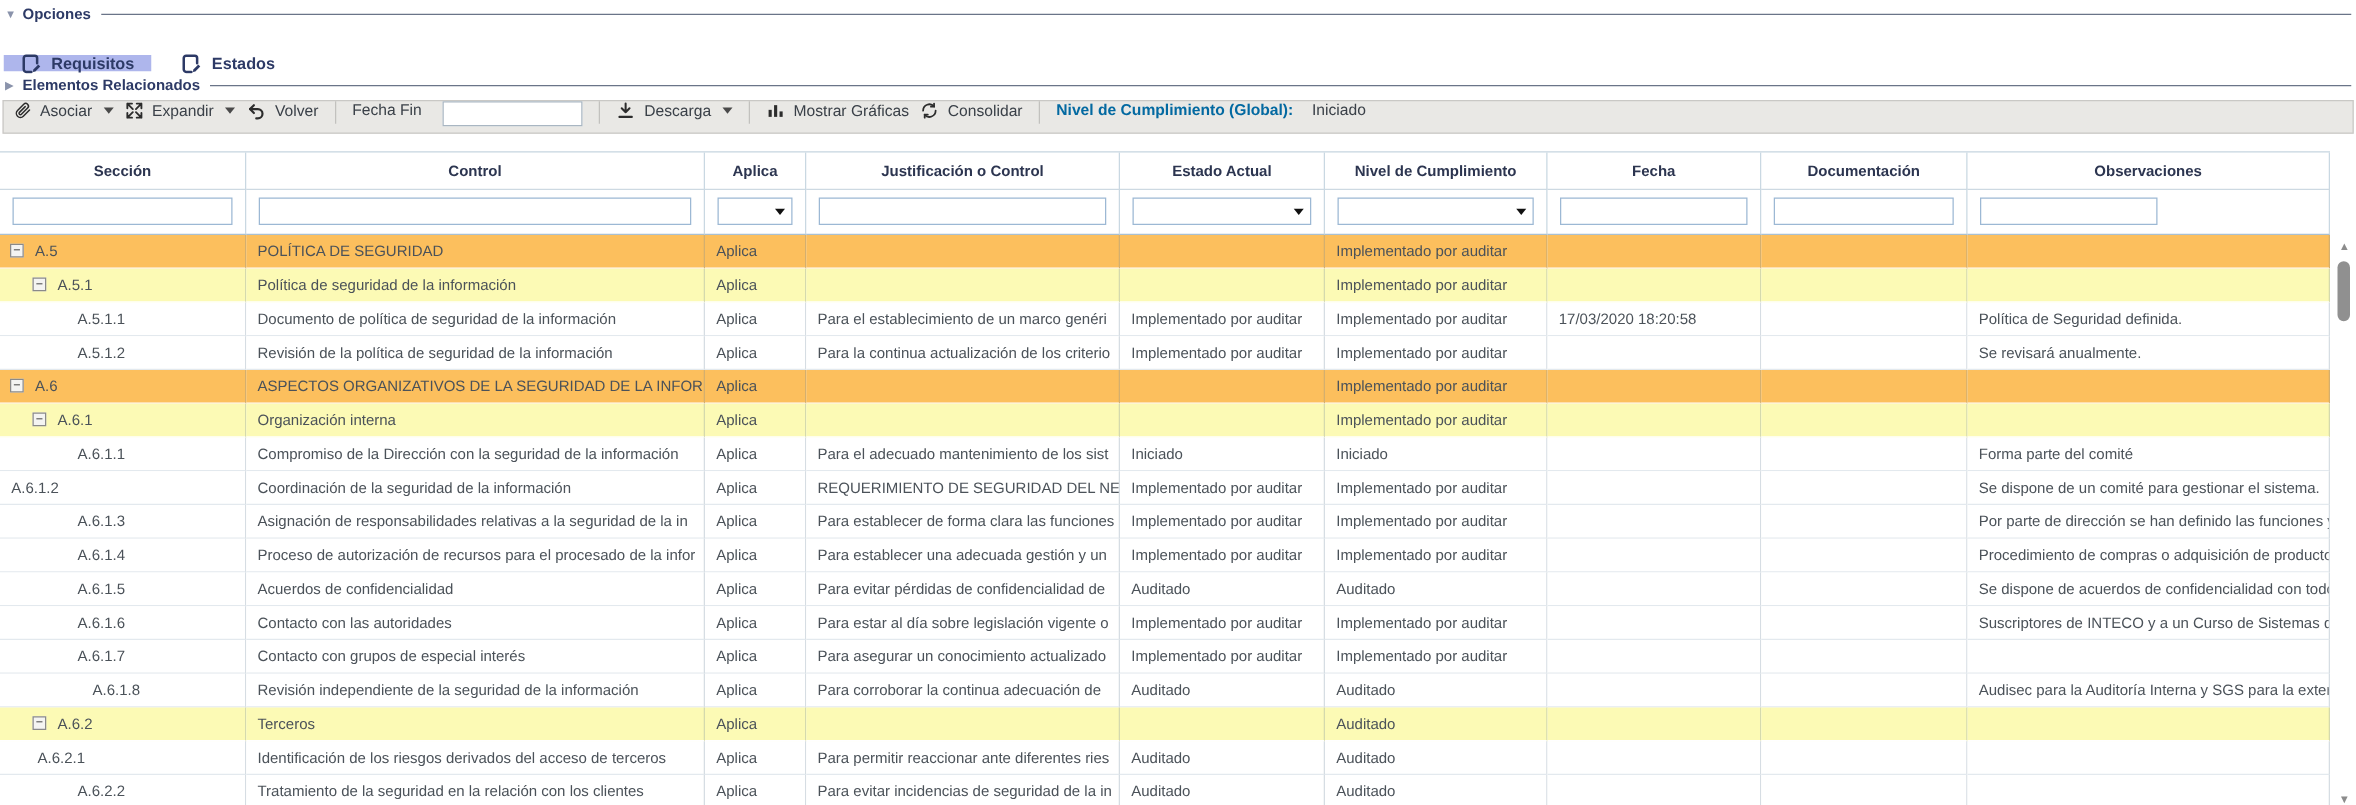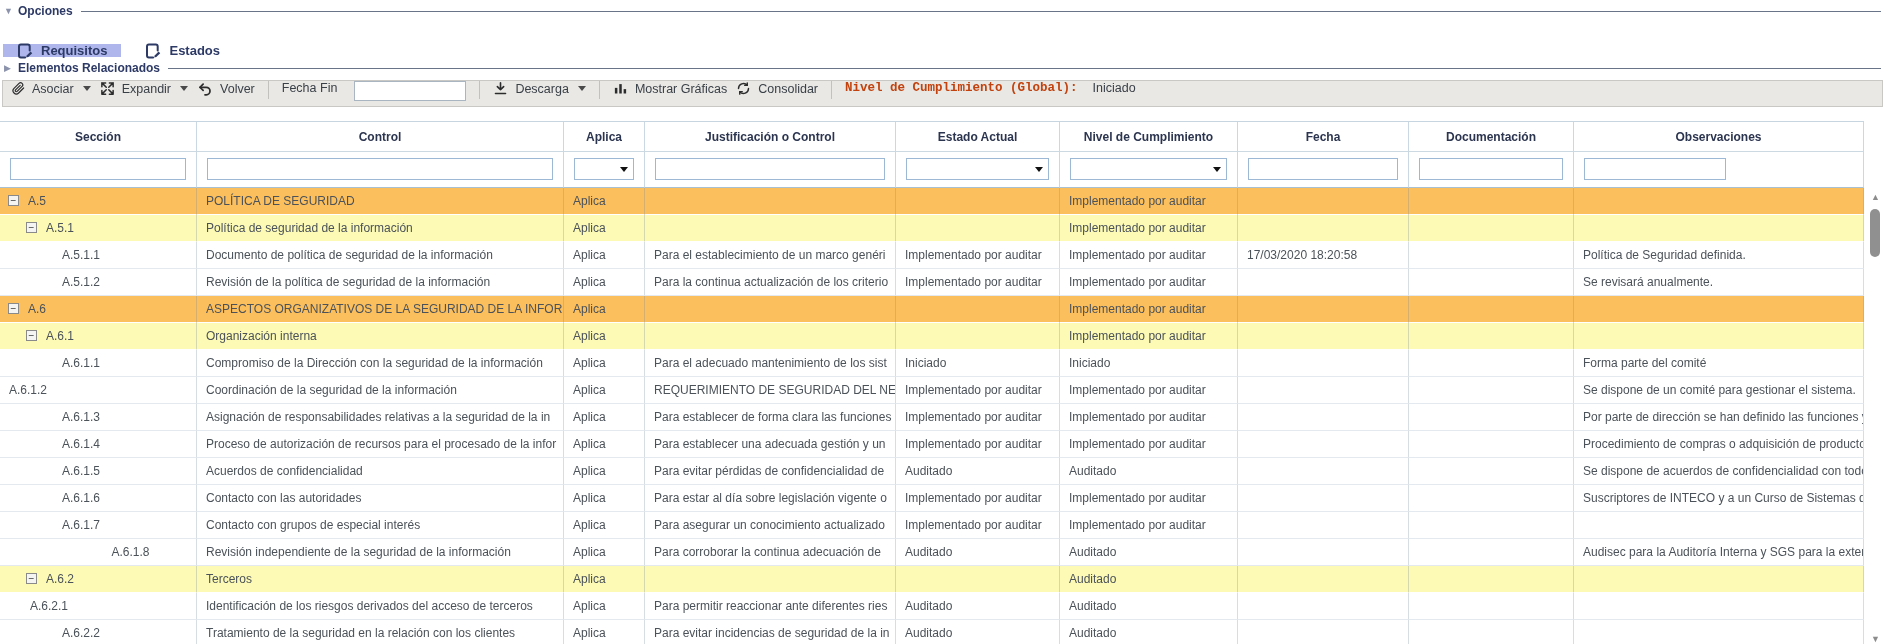--- a/index.html
+++ b/index.html
@@ -27,7 +27,7 @@
   .caret { width:0; height:0; border-left:4px solid transparent; border-right:4px solid transparent;
            border-top:5px solid #4a4a4a; display:inline-block; margin-left:2px; }
   .tsep { width:1px; height:18px; background:#c2c1be; margin:0 4px; }
-  .tb-label-strong { font-size:12.5px; font-weight:bold; color:#c2410c; white-space:nowrap;font-family:Liberation Mono, monospace; }
+  .tb-label-strong { font-size:12.5px; font-weight:bold; color:#0369a1; white-space:nowrap; }
   .tb-value { font-size:12.5px; color:#3a4048; margin-left:6px; }
   .fecha-label { font-size:12.5px; color:#3a4048; margin-right:8px; }
   .fecha-input { width:112px; height:20px; border:1px solid #a9b6c2; background:#fff; font-size:12px; padding:0 4px; }

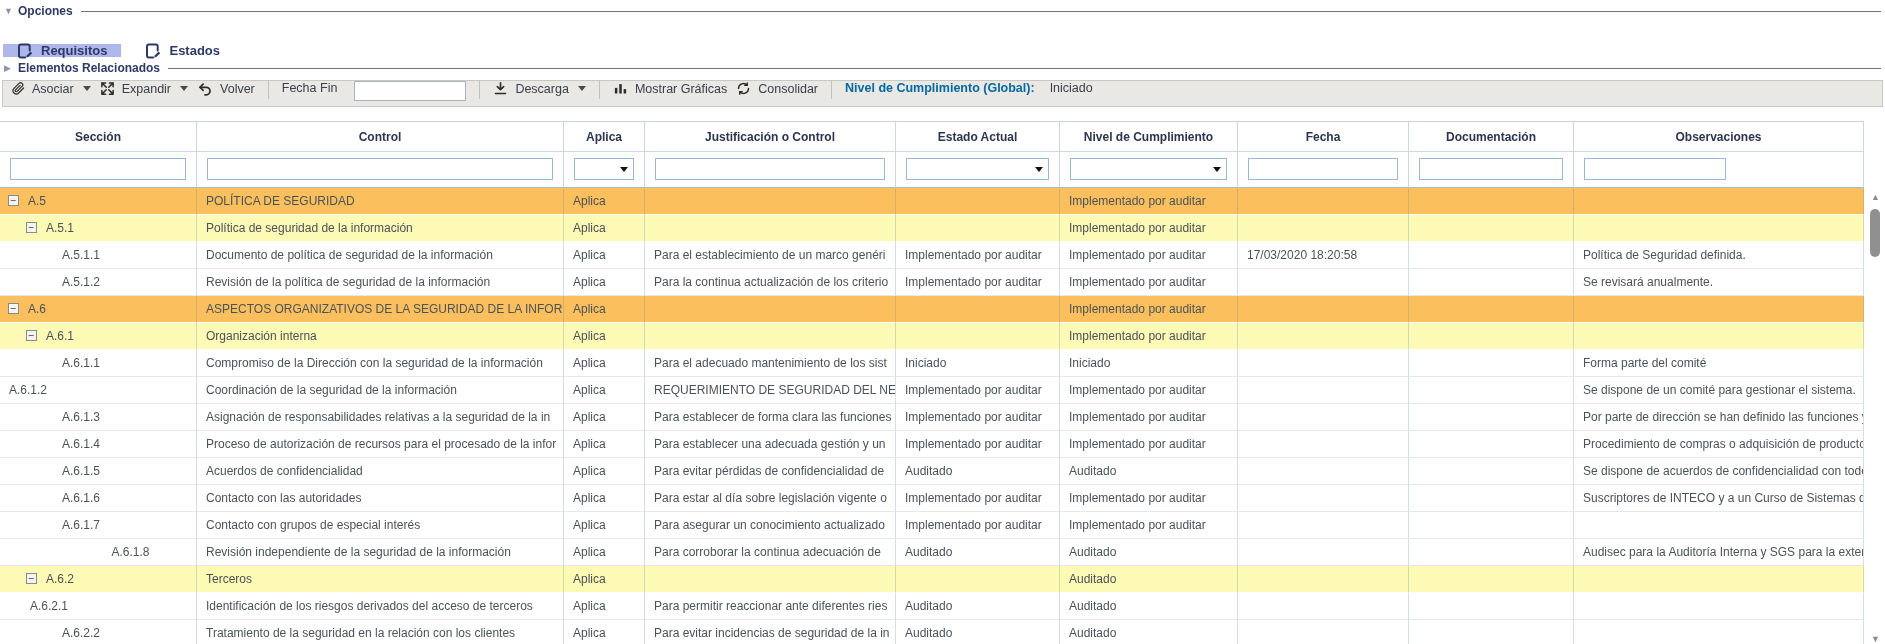--- a/index.html
+++ b/index.html
@@ -336,7 +336,7 @@
             <div class="td td-observaciones"></div>
           </div>
           <div class="grid-row trow tone-white">
-            <div class="td td-seccion" style="padding-left: 74px; text-align: center;"><span>A.6.1.8</span></div>
+            <div class="td td-seccion" style="padding-left: 74px;"><span>A.6.1.8</span></div>
             <div class="td td-control">Revisión independiente de la seguridad de la información</div>
             <div class="td td-aplica">Aplica</div>
             <div class="td td-justificacion">Para corroborar la continua adecuación de</div>

